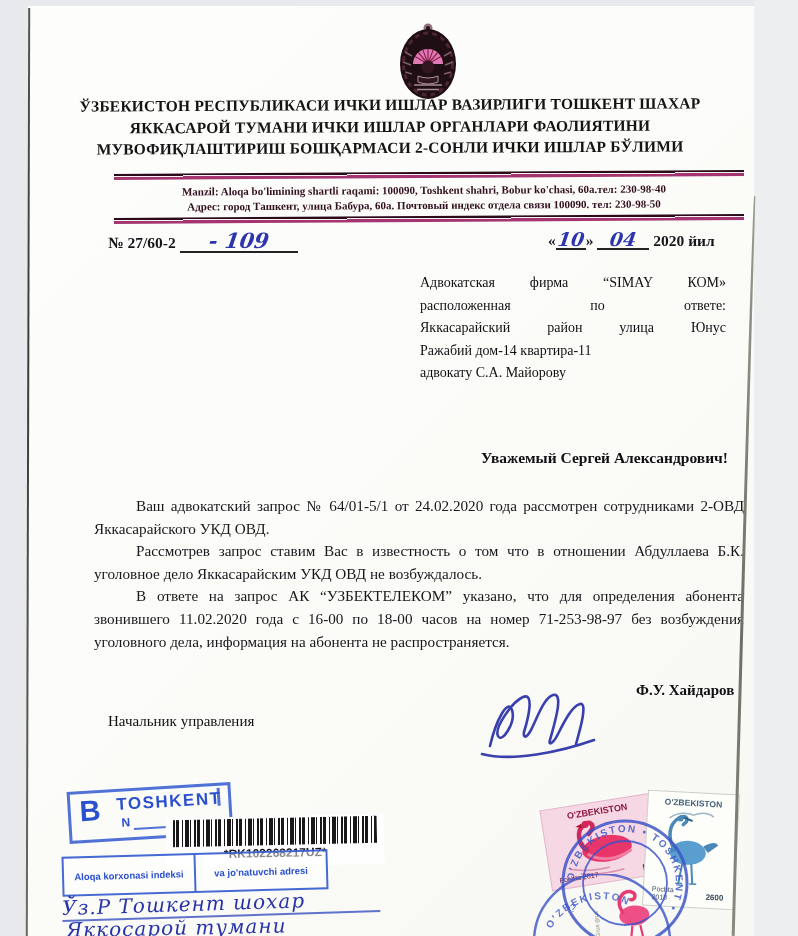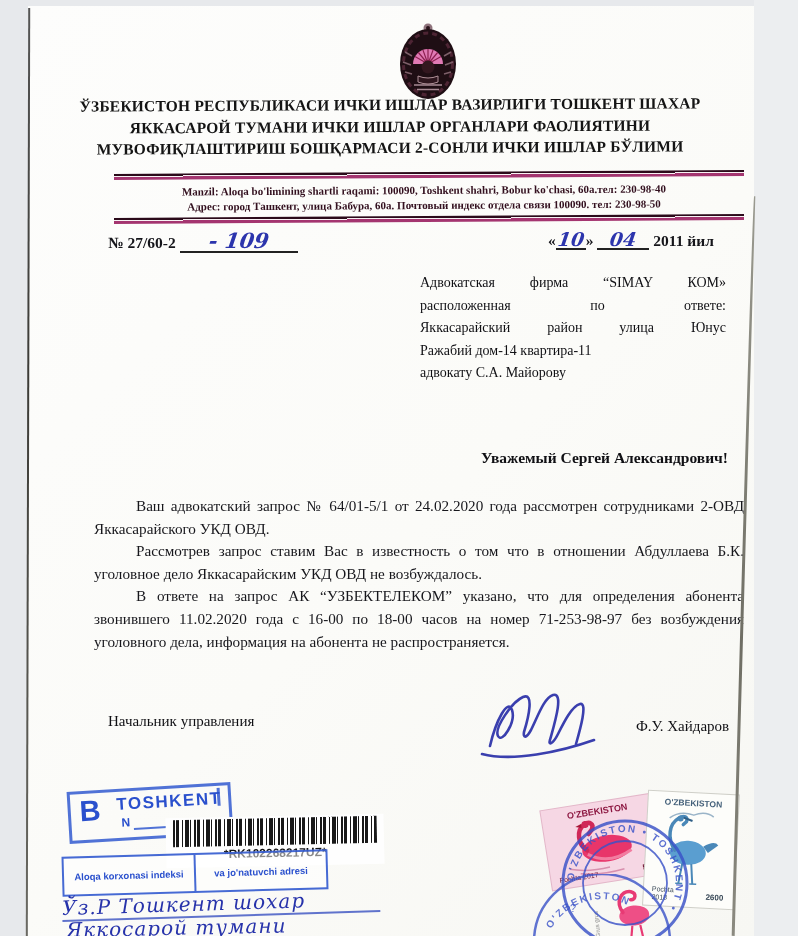--- a/index.html
+++ b/index.html
@@ -135,7 +135,7 @@
       <div class="daterow">
         <span>«</span><span class="dline day"><span class="hand">10</span></span><span>»</span>
         <span class="dline month"><span class="hand">04</span></span>
-        <span>2011 йил</span>
+        <span>2020 йил</span>
       </div>
     </div>
 

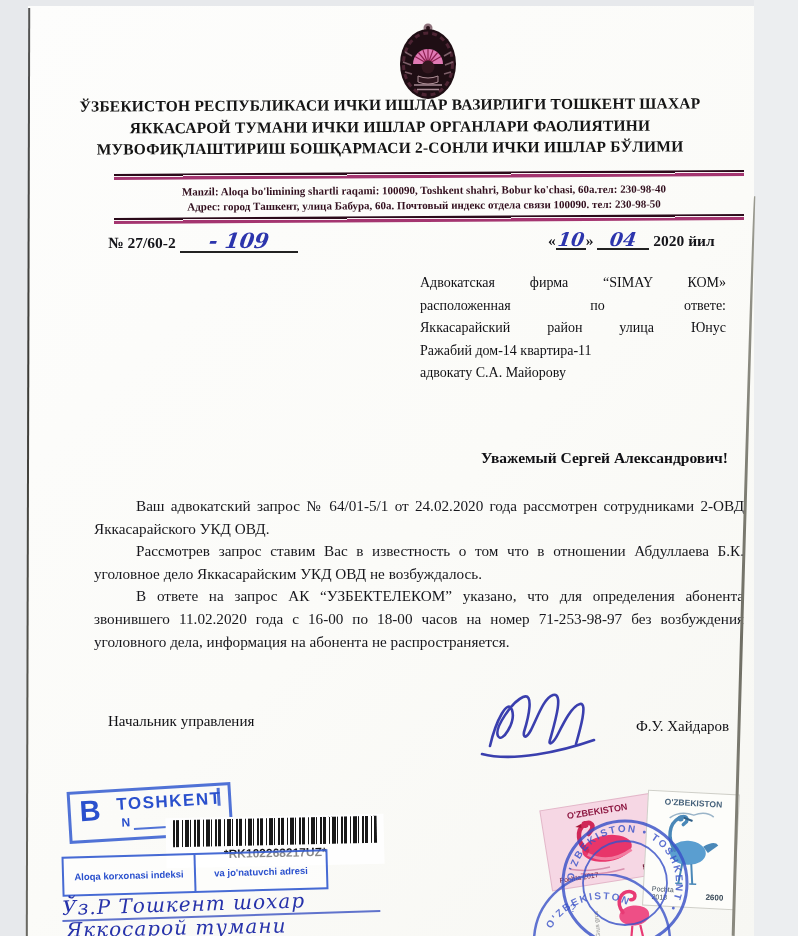--- a/index.html
+++ b/index.html
@@ -53,7 +53,7 @@
 
   
   .sig-title{position:absolute;left:80px;top:707px;font-weight:normal;font-size:15px;color:#101014;}
-  .sig-name{position:absolute;left:608px;top:712px;font-weight:normal;font-size:15px;color:#101014;}
+  .sig-name{position:absolute;left:608px;top:676px;font-weight:bold;font-size:15px;color:#101014;}
   .sig-squiggle{position:absolute;left:448px;top:676px;width:140px;height:86px;}
 
   

